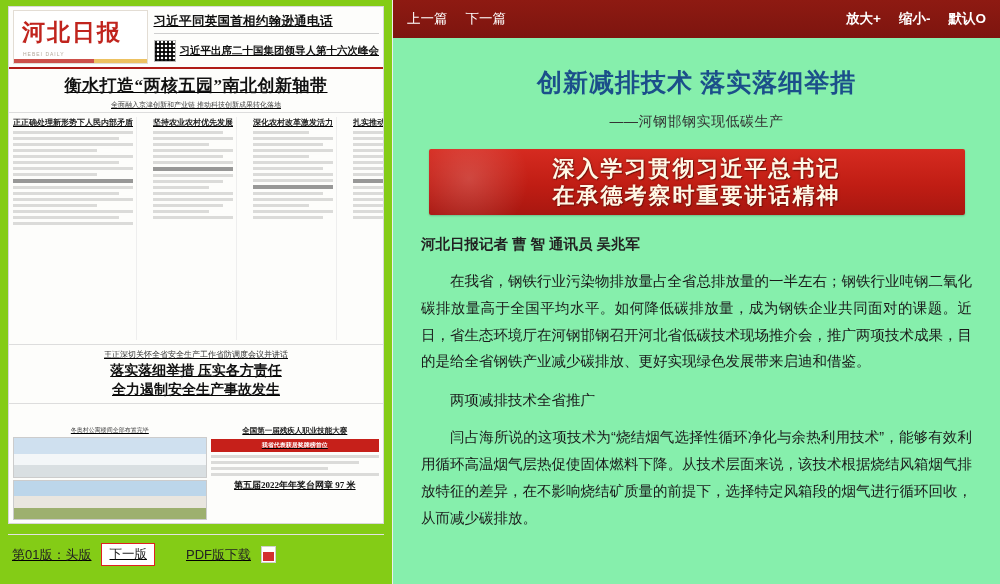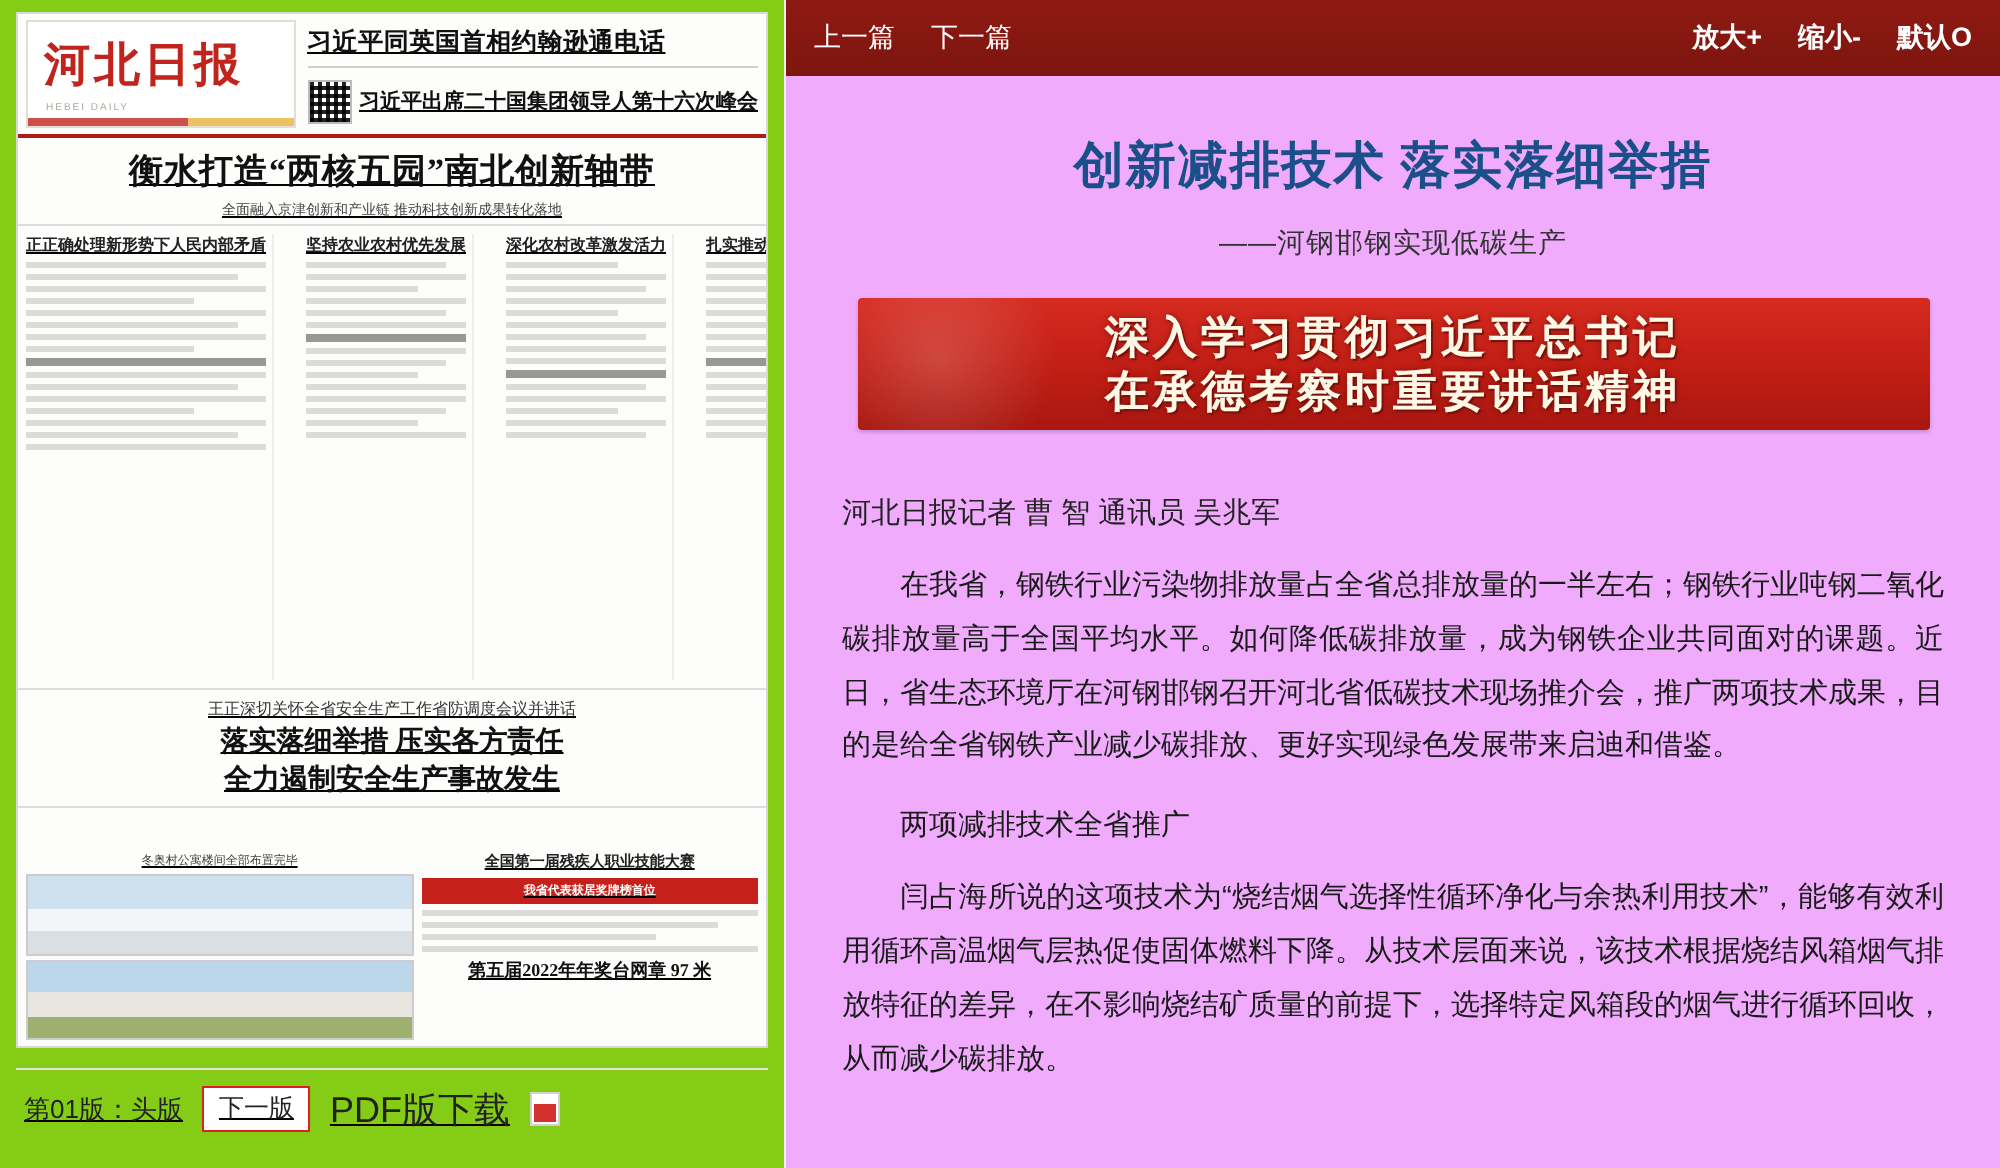--- a/index.html
+++ b/index.html
@@ -296,7 +296,7 @@
     width: 608px;
     height: 584px;
     position: relative;
-    background: #f0abfc;
+    background: #86efac;
     border-left: 1px solid #eee;
   }
   .toolbar {

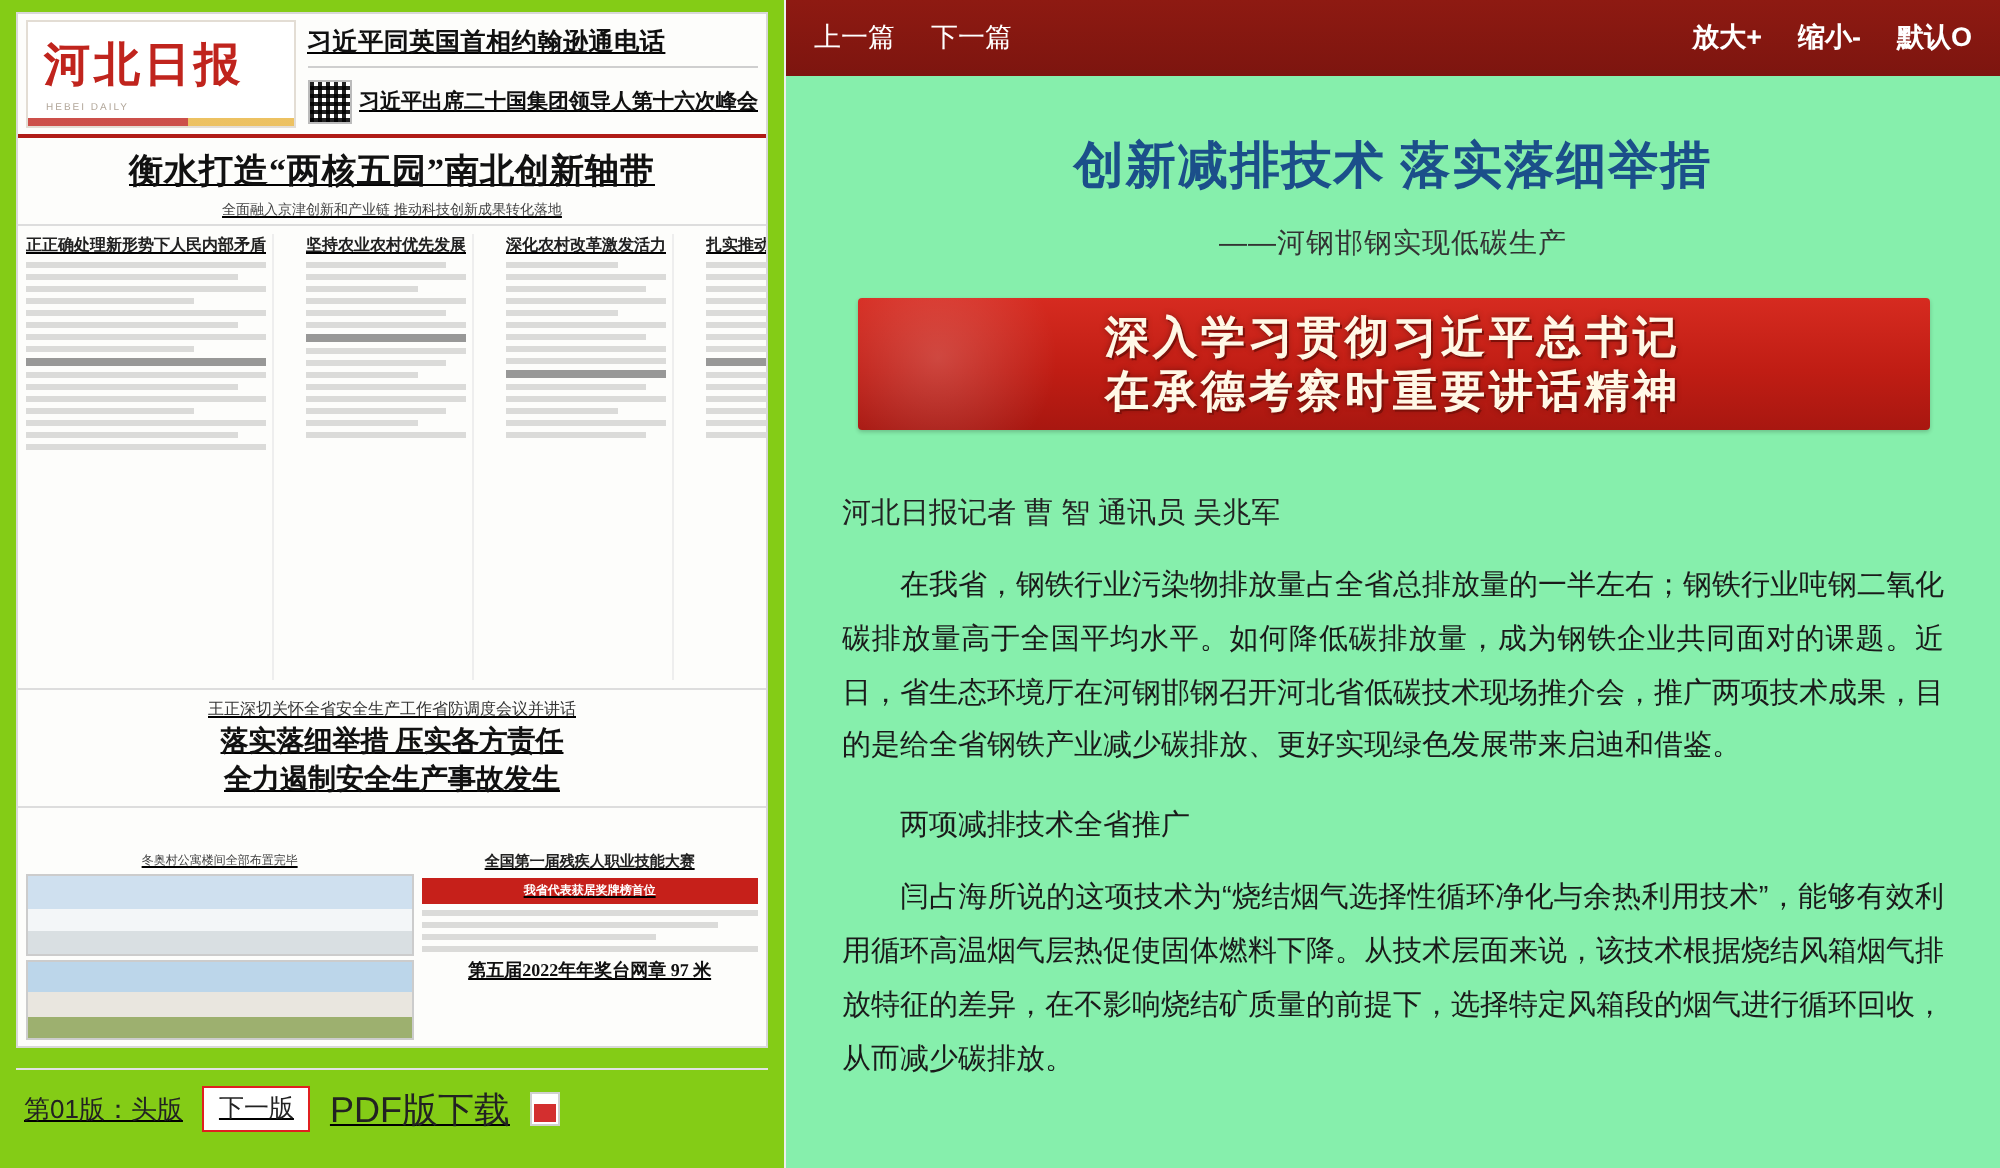--- a/index.html
+++ b/index.html
@@ -366,9 +366,10 @@
     line-height: 1.25;
   }
   .byline {
-    margin-top: 32px;
+    margin-top: 20px;
     font-size: 14.5px;
     color: #222;
+    font-weight: bold;
   }
   .art-p {
     margin-top: 14px;

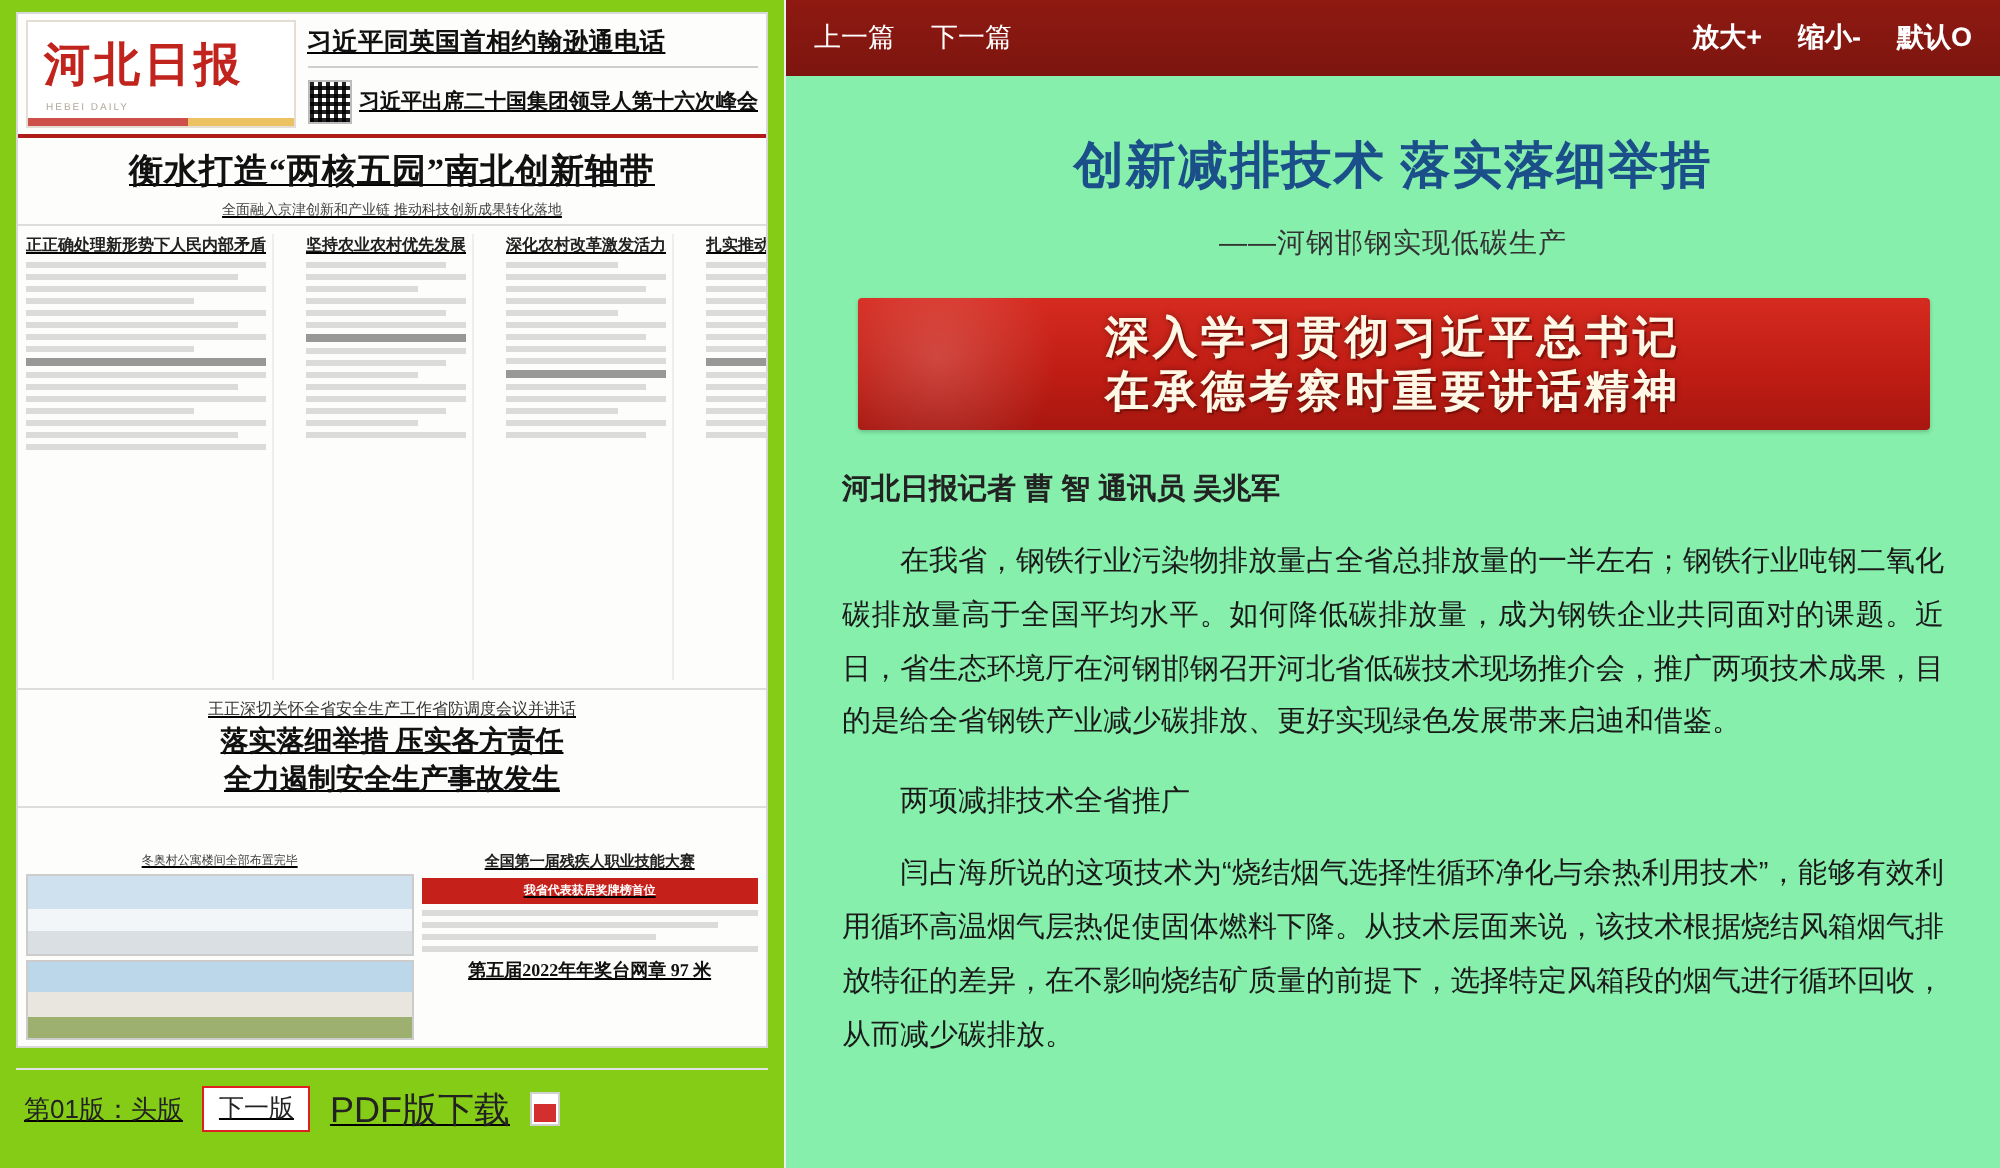--- a/index.html
+++ b/index.html
@@ -272,9 +272,10 @@
   }
   .pdf-link {
     color: #222;
-    font-size: 18px;
+    font-size: 13px;
     text-decoration: none;
     cursor: pointer;
+    margin-left: 21px;
   }
   .pdf-icon {
     display: inline-block;

